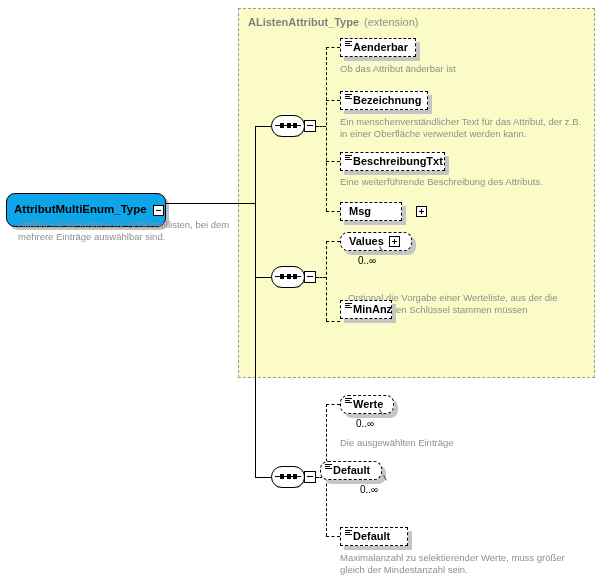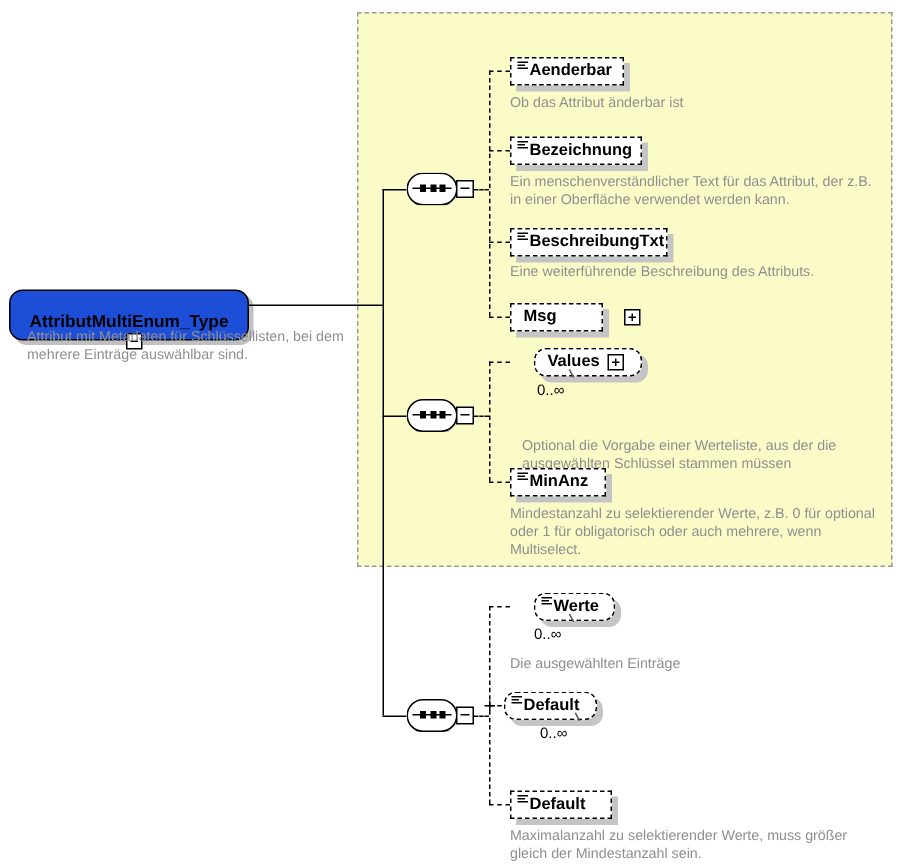--- a/index.html
+++ b/index.html
@@ -279,6 +279,7 @@
 <div id="canvas">
 
   <div class="ext-region"></div>
+  <div class="ext-title"><span>AListenAttribut_Type</span><span class="ext-kind" style="margin-left:5px">(extension)</span></div>
 
   <div class="typebox" style="left:6px; top:193px; width:160px; height:21px;">
     <span class="tb-label">AttributMultiEnum_Type</span>

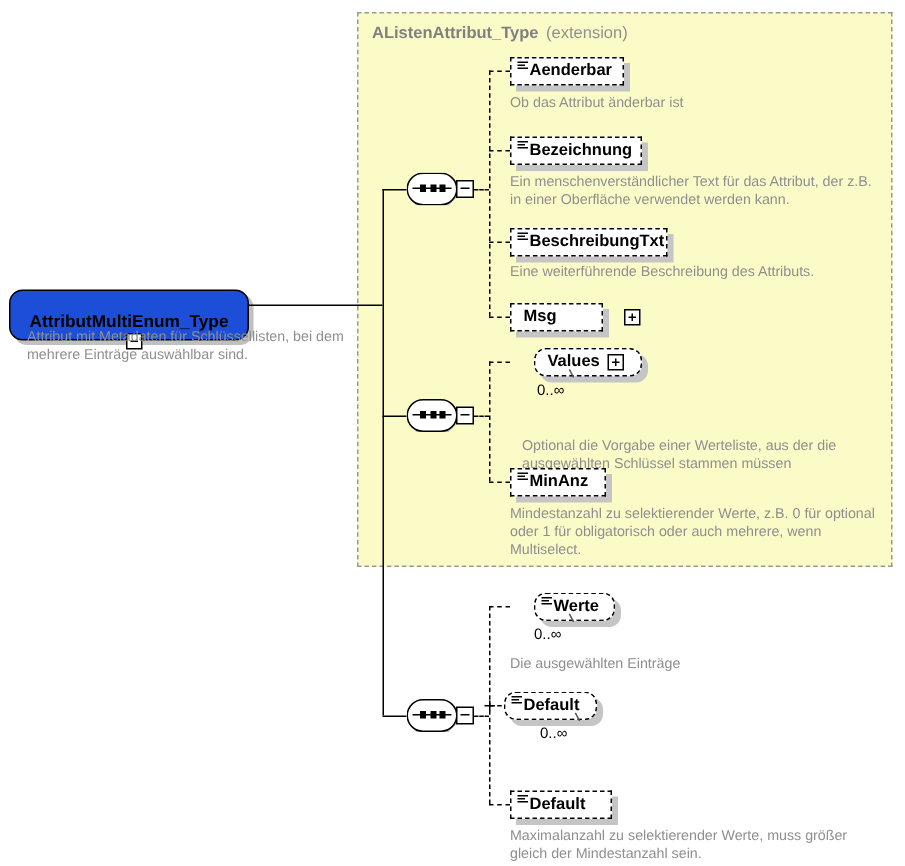--- a/index.html
+++ b/index.html
@@ -48,14 +48,13 @@
   .typebox {
     position: absolute;
     box-sizing: border-box;
-    background: #1d4ed8;
+    background: #0ea5e9;
     border: 1px solid #000000;
     border-radius: 9px;
     box-shadow: 3px 3px 0 0 #c0c0c0;
     display: flex;
     align-items: center;
     padding: 16px 7px;
-    flex-direction: column;
   }
   .typebox .tb-label {
     font-size: 11.5px;

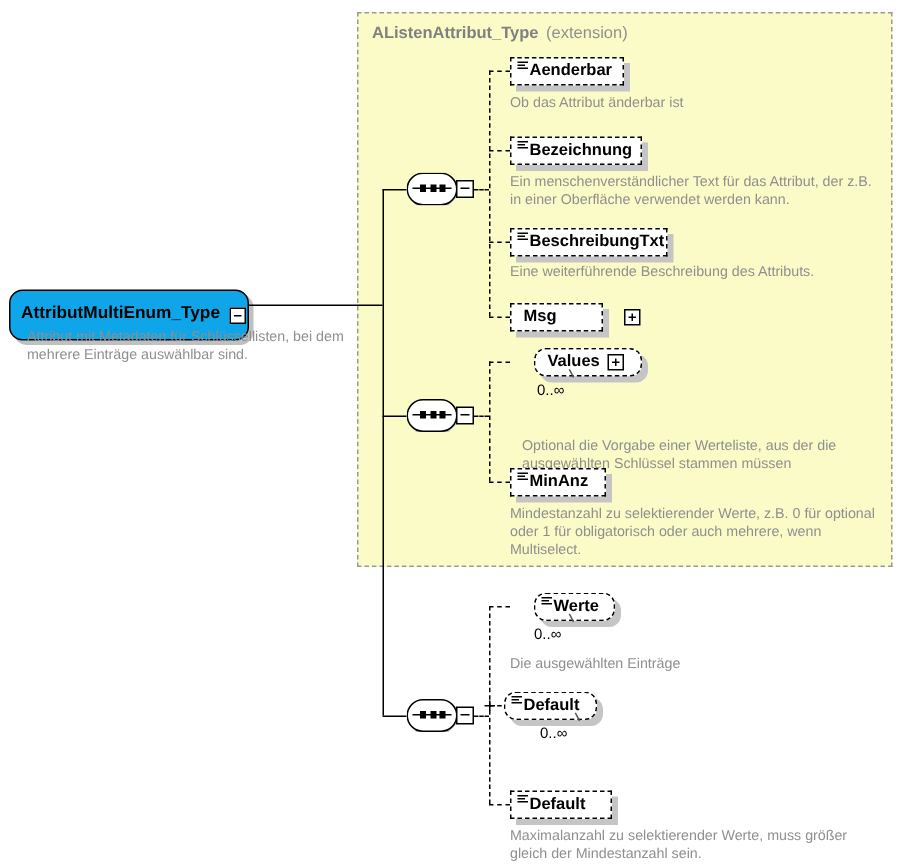--- a/index.html
+++ b/index.html
@@ -116,7 +116,6 @@
   }
   .node.rounded {
     border-radius: 8px;
-    margin-left: 16px;
   }
   .node .nd-label {
     font-size: 11px;

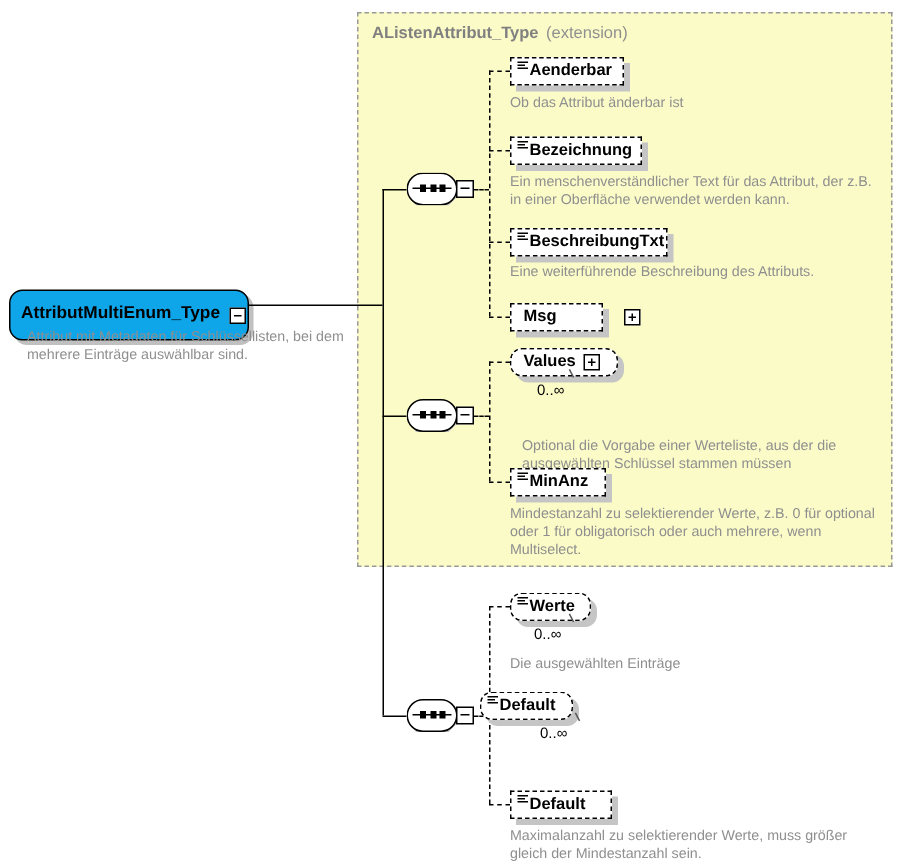--- a/index.html
+++ b/index.html
@@ -370,7 +370,7 @@
   <div class="card" style="left:358px; top:255px;">0..∞</div>
   <div class="doc" style="left:348px; top:274px; width:250px;margin-top:18px;">Optional die Vorgabe einer Werteliste, aus der die ausgewählten Schlüssel stammen müssen</div>
 
-  <div class="node" style="left:340px; top:312px; width:64px;">
+  <div class="node" style="left:340px; top:300px; width:52px;">
     <span class="lines-icon">
         <i></i>
         <i></i>

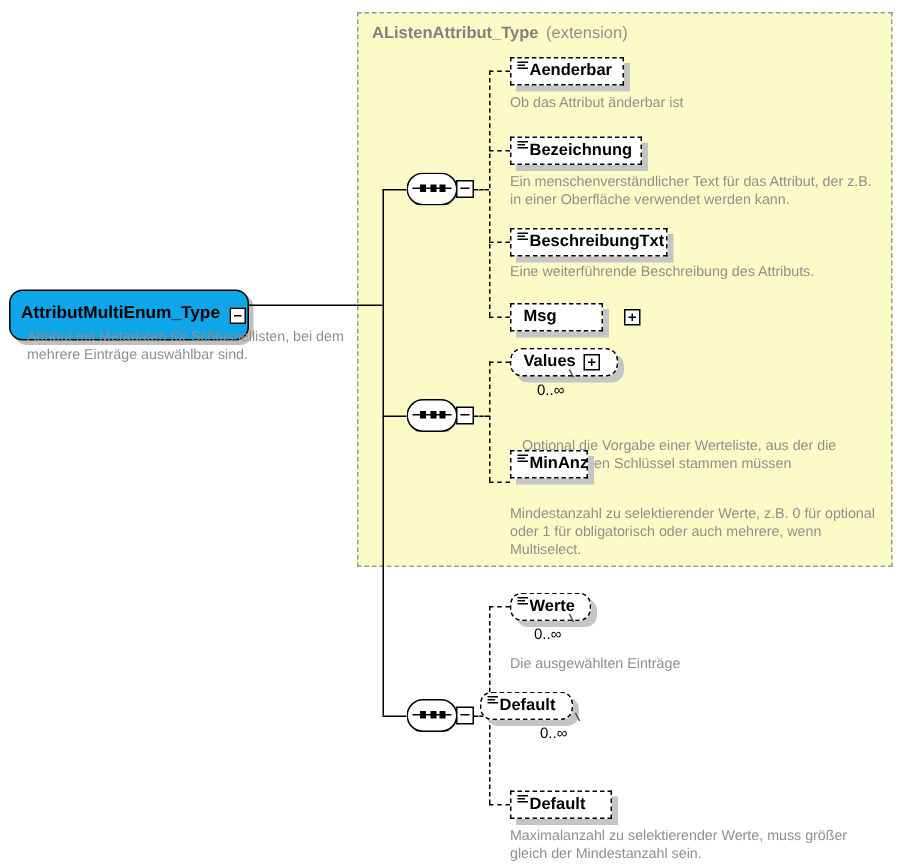--- a/index.html
+++ b/index.html
@@ -378,7 +378,6 @@
       </span>
     <span class="nd-label">MinAnz</span>
   </div>
-  <div class="doc" style="left:340px; top:337px; width:250px;">Mindestanzahl zu selektierender Werte, z.B. 0 für optional oder 1 für obligatorisch oder auch mehrere, wenn Multiselect.</div>
 
   <div class="compositor" style="left:271px; top:466px;">
     <div class="comp-body"></div>

